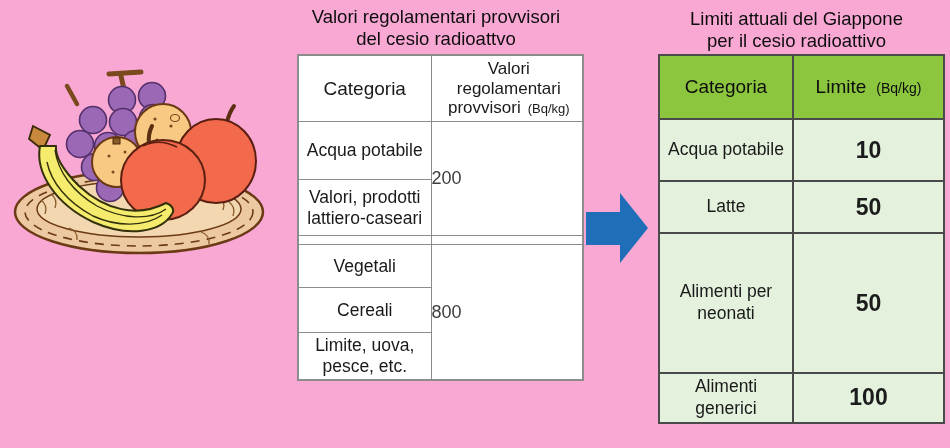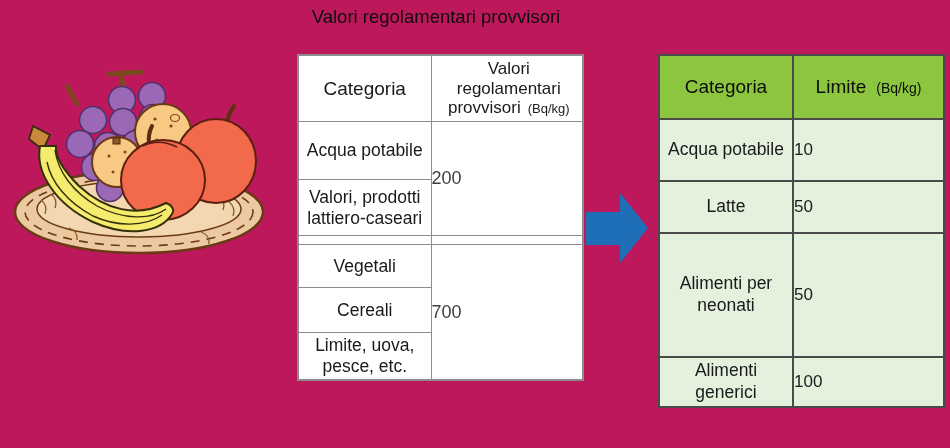--- a/index.html
+++ b/index.html
@@ -4,7 +4,7 @@
 <style>
   html,body { margin:0; padding:0; background:#ffffff; }
   .canvas {
-    position:relative; width:950px; height:448px; background:#be185d;
+    position:relative; width:950px; height:448px; background:#f9a8d4;
     font-family:"Liberation Sans", sans-serif; color:#1a1a1a; overflow:hidden;
   }
 

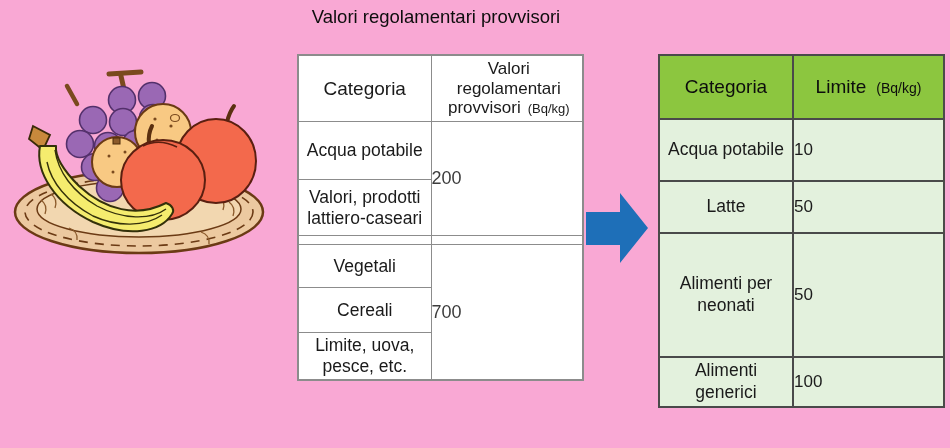--- a/index.html
+++ b/index.html
@@ -193,6 +193,10 @@
     </svg>
   </div>
 
+  <div class="tbl-title right">
+    <div>Limiti attuali del Giappone</div>
+    <div>per il cesio radioattivo</div>
+  </div>
 
   <table class="cur">
     <colgroup>

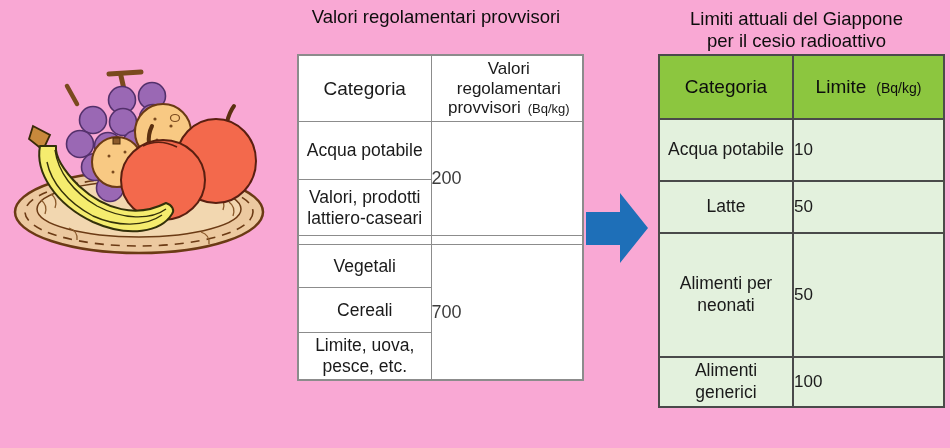--- a/index.html
+++ b/index.html
@@ -147,6 +147,7 @@
 
   <div class="tbl-title mid">
     <div>Valori regolamentari provvisori</div>
+    <div>del cesio radioattvo</div>
   </div>
 
   <table class="mid">

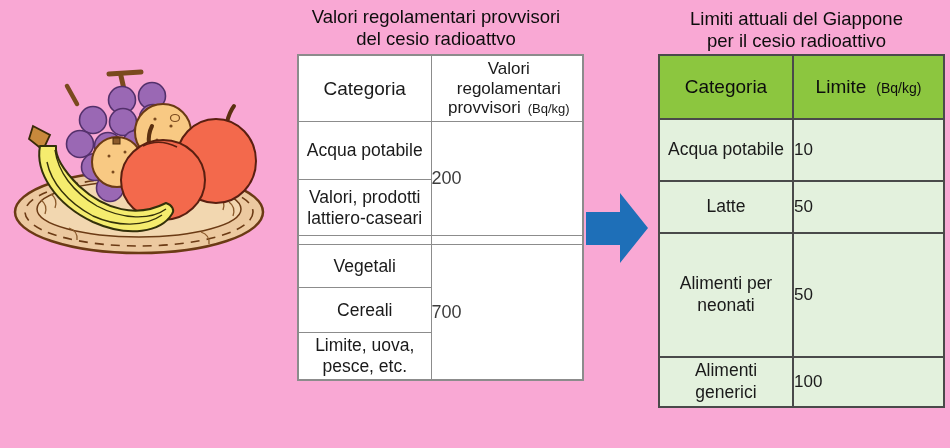--- a/index.html
+++ b/index.html
@@ -52,7 +52,7 @@
   .c-head-cell { background:#8cc63f; text-align:center; font-size:19px; color:#0d0d0d; }
   .c-head-cell .unit { font-size:14px; margin-left:10px; }
   .c-cat { background:#e3f1dd; text-align:center; font-size:17.5px; line-height:1.25; padding:2px 4px !important; }
-  .c-val { background:#e3f1dd; text-align:left; font-size:17px; font-weight:normal; color:#1c1c1c; }
+  .c-val { background:#e3f1dd; text-align:center; font-size:23px; font-weight:bold; color:#1c1c1c; }
 
   
   .arrow-wrap { position:absolute; left:586px; top:189px; width:64px; height:78px; }

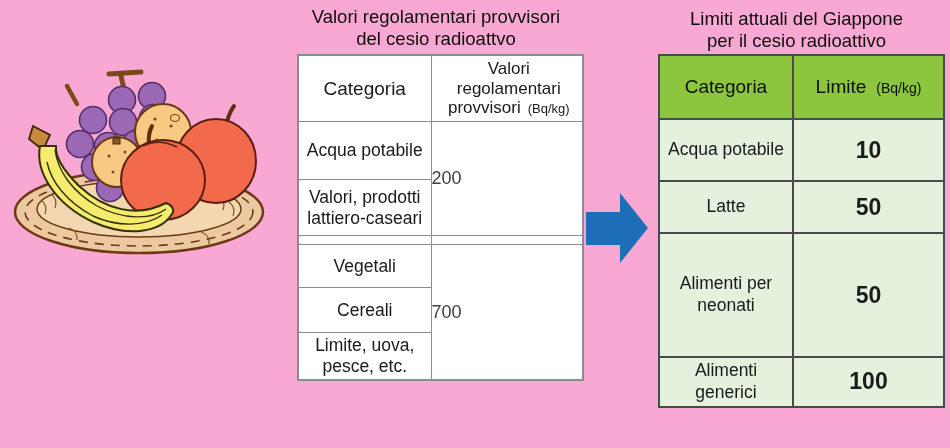--- a/index.html
+++ b/index.html
@@ -47,7 +47,7 @@
   tr.c-head { height:64px; }
   tr.c-r1   { height:62px; }
   tr.c-r2   { height:52px; }
-  tr.c-r3   { height:124px; }
+  tr.c-r3   { height:140px; }
   tr.c-r4   { height:41px; }
   .c-head-cell { background:#8cc63f; text-align:center; font-size:19px; color:#0d0d0d; }
   .c-head-cell .unit { font-size:14px; margin-left:10px; }

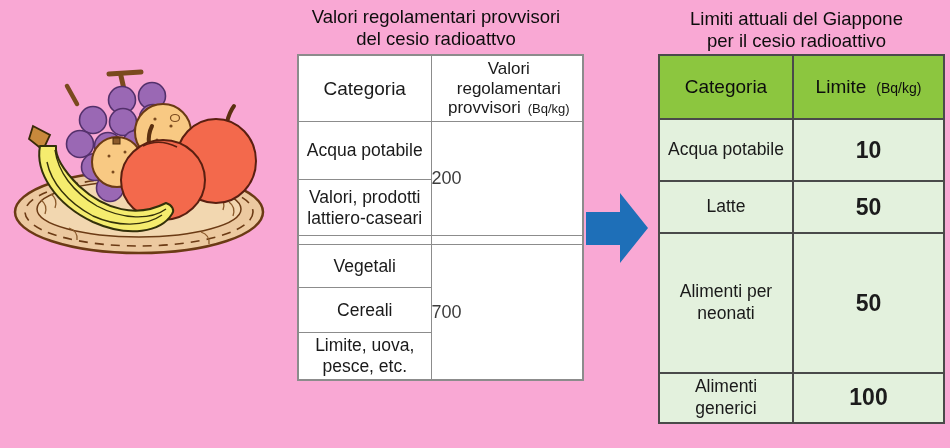--- a/index.html
+++ b/index.html
@@ -177,7 +177,7 @@
     </tr>
     <tr class="m-r3">
       <td class="m-cat">Vegetali</td>
-      <td class="m-val" rowspan="3">700</td>
+      <td class="m-val" rowspan="3">800</td>
     </tr>
     <tr class="m-r4">
       <td class="m-cat">Cereali</td>

